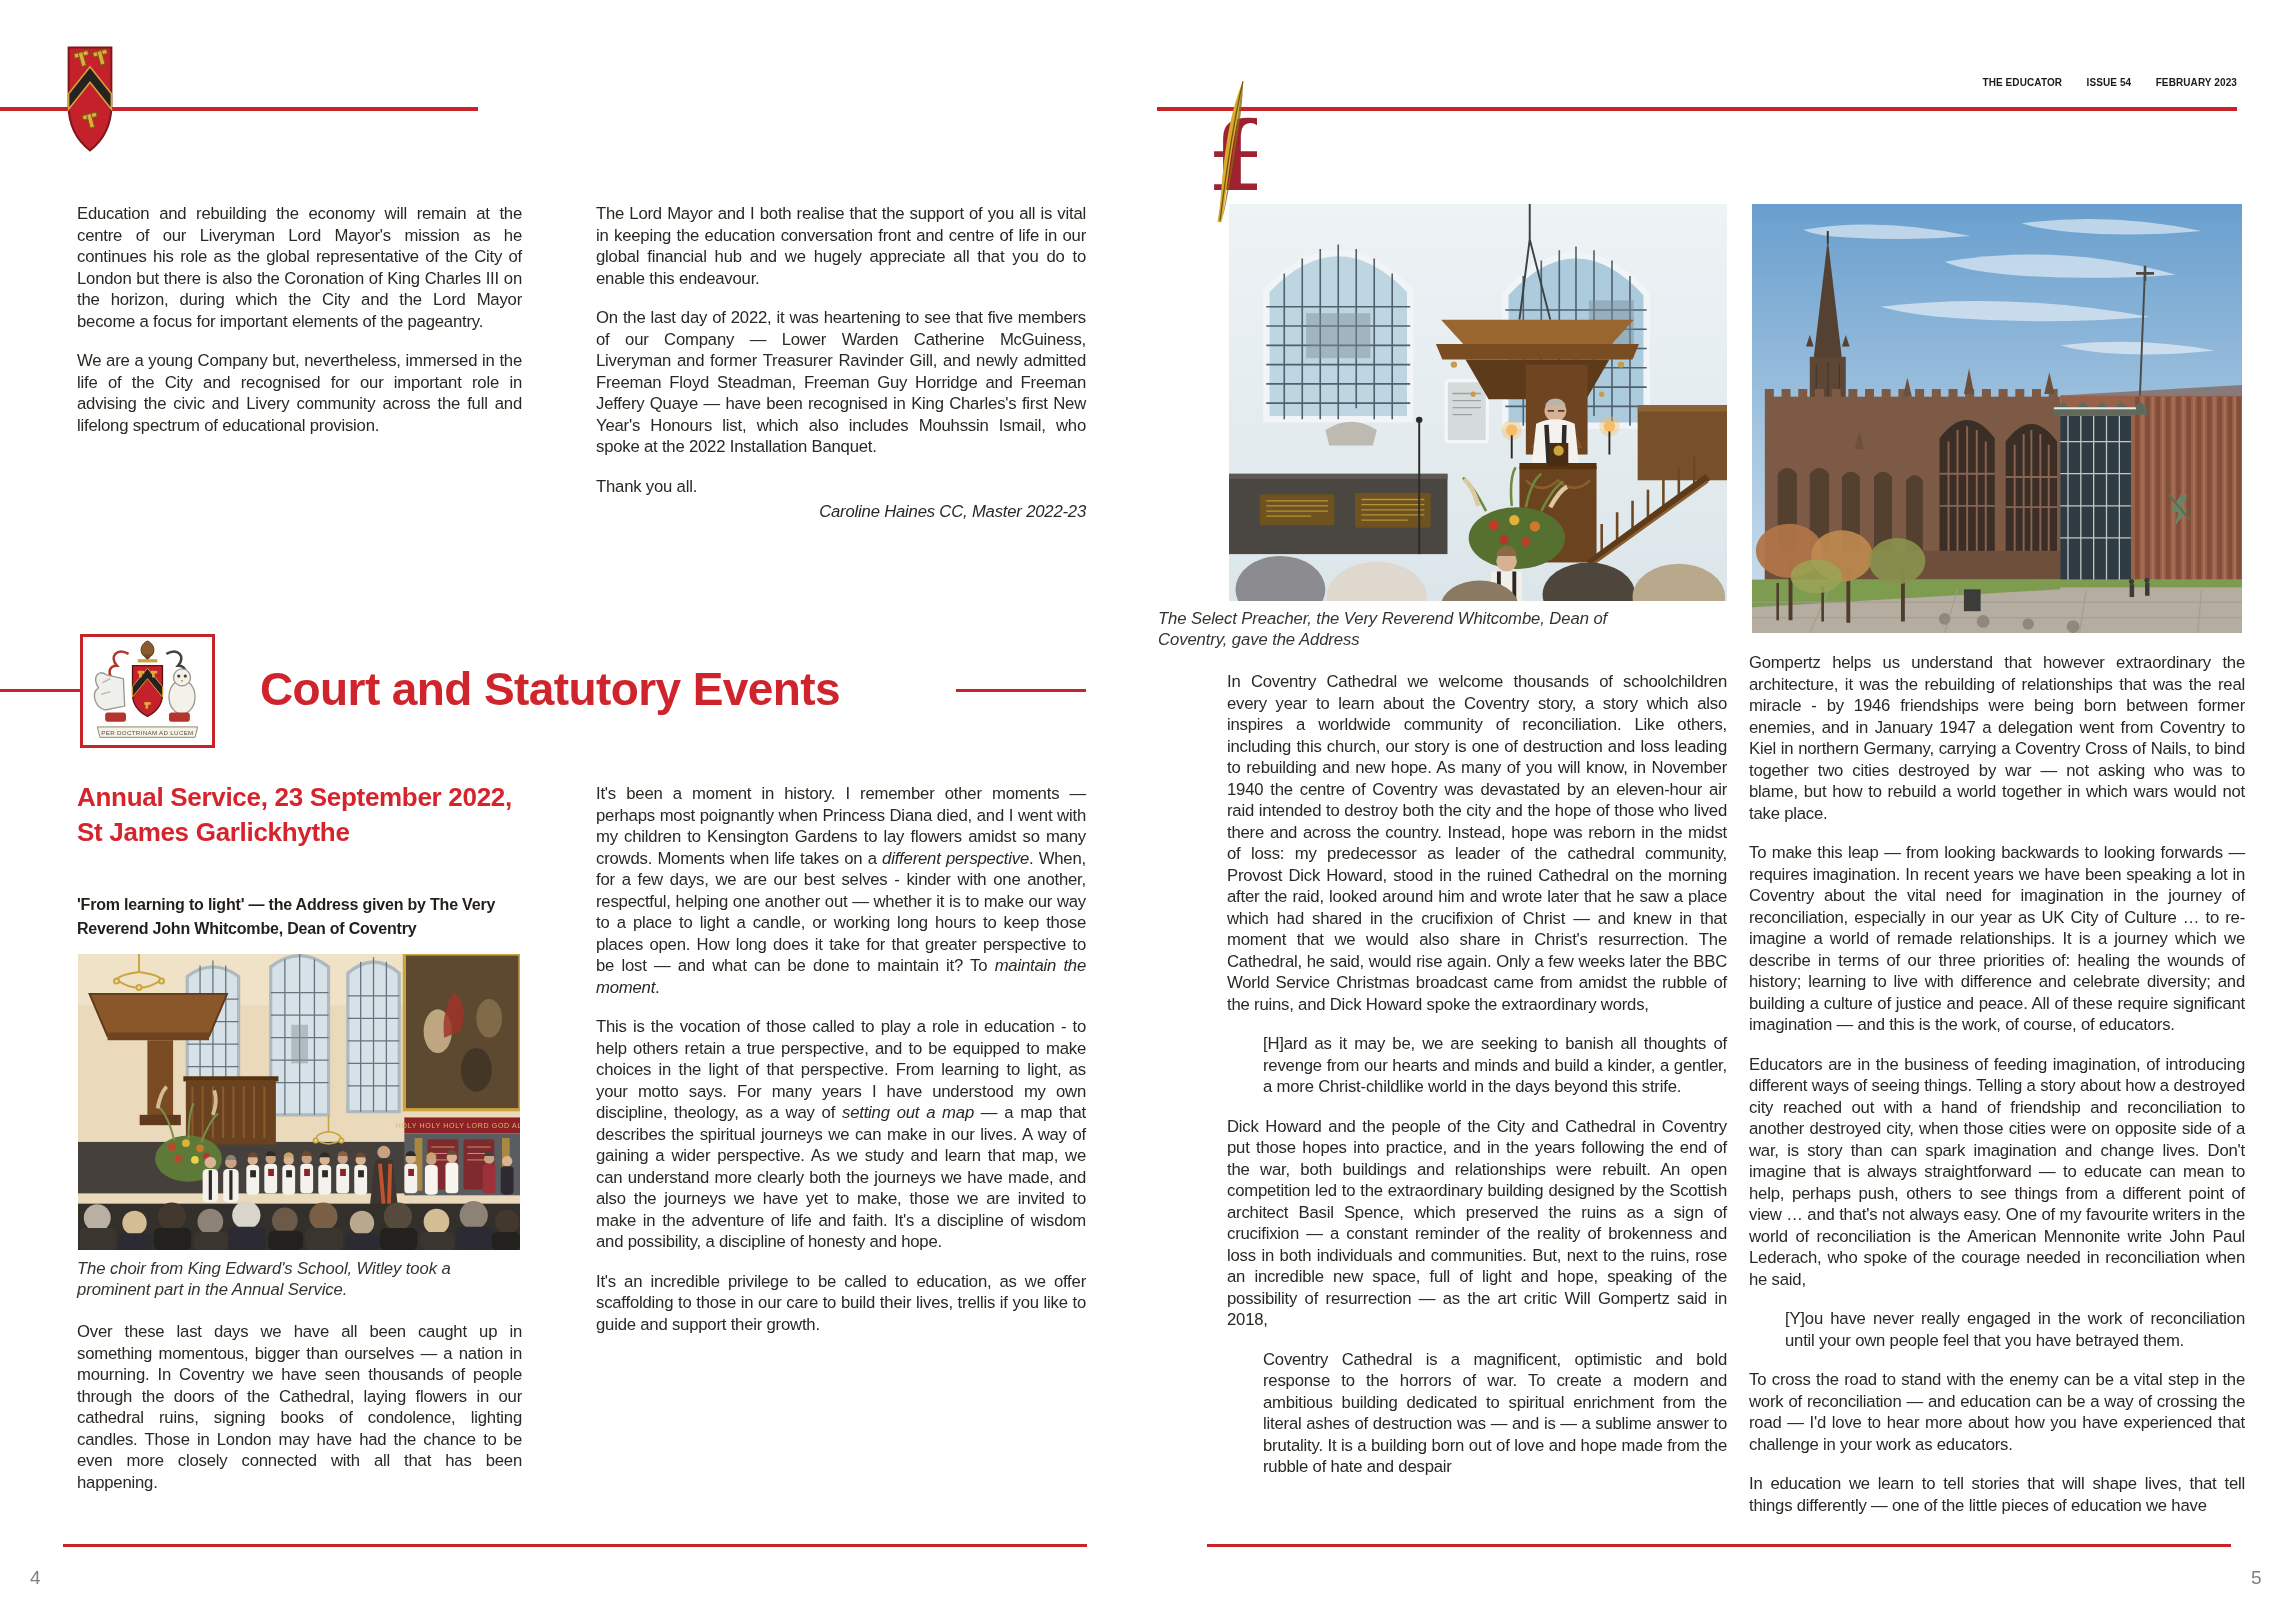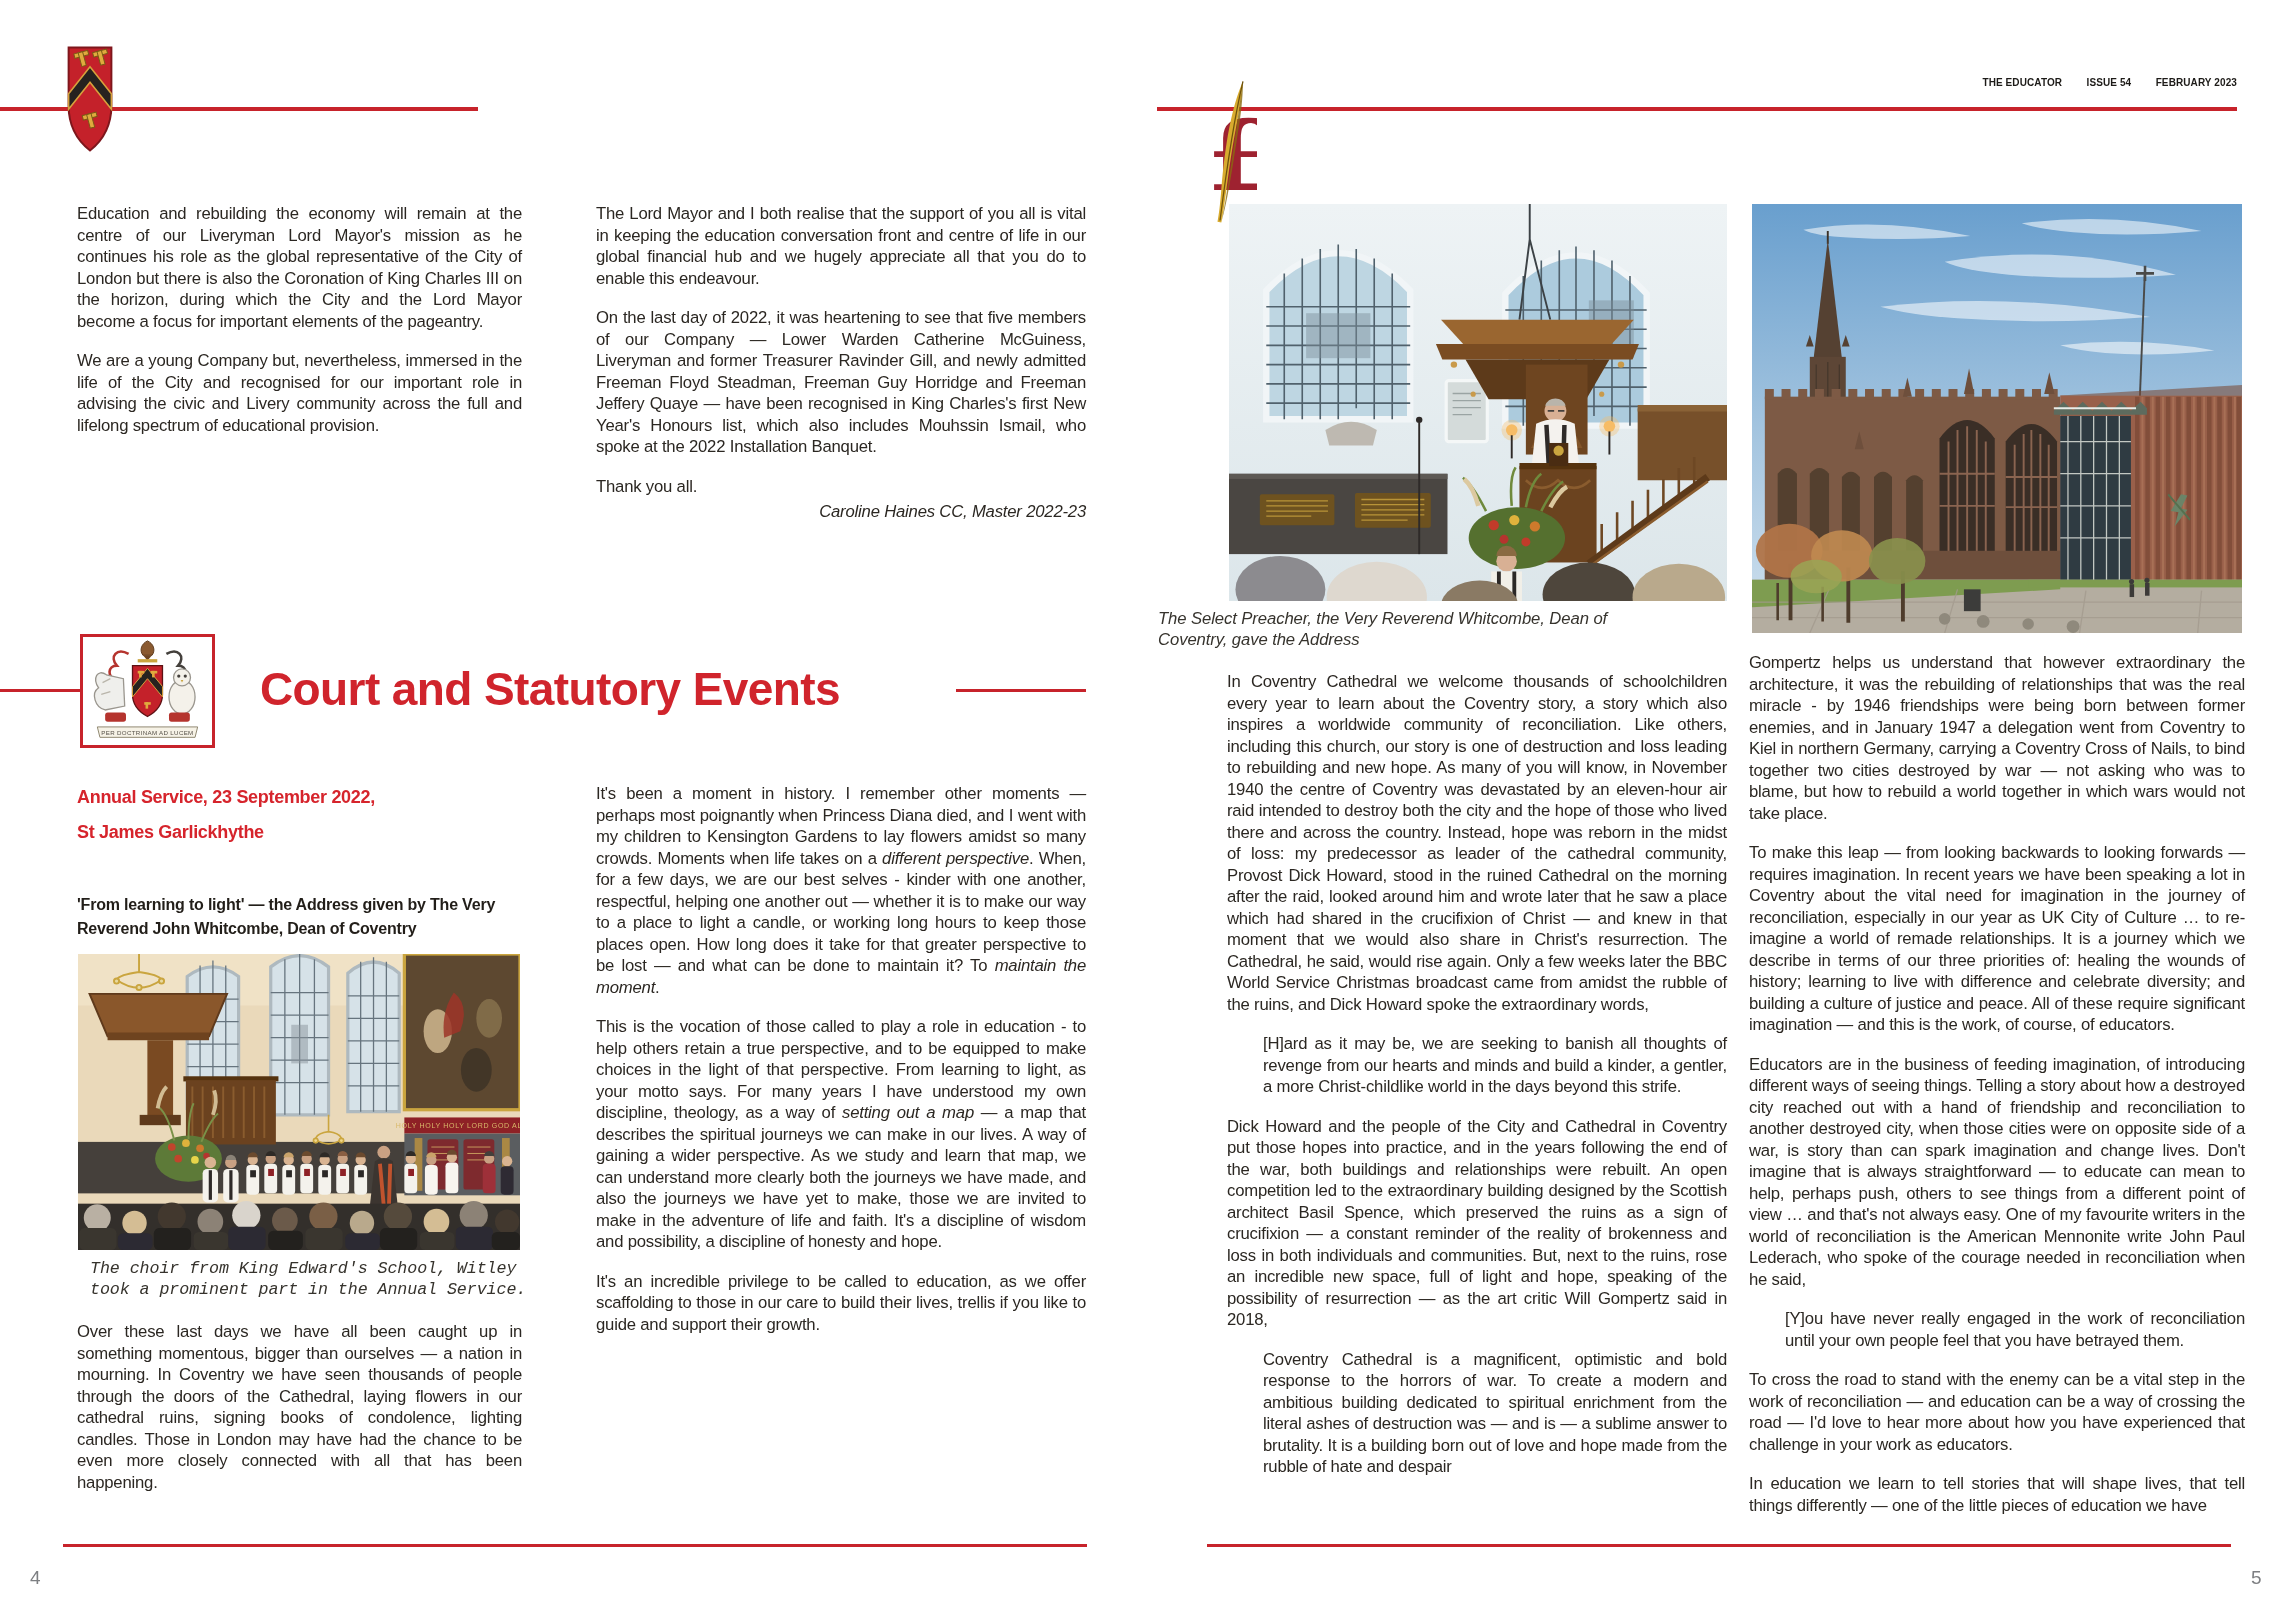--- a/index.html
+++ b/index.html
@@ -21,7 +21,7 @@
   .section-title { position: absolute; font-size: 46px; font-weight: 700; letter-spacing: -0.6px;
                    color: #d0242c; white-space: nowrap; margin-left: 24px; }
   .arms-box { position: absolute; border: 3.2px solid #c7232b; background: #ffffff; }
-  .headline { position: absolute; font-size: 18px; line-height: 35px; font-weight: bold;
+  .headline { position: absolute; font-size: 26px; line-height: 35px; font-weight: bold;
               color: #d6242c; letter-spacing: -0.3px; }
   .headline span { display: block; }
   .subhead { position: absolute; font-size: 16px; line-height: 24px; font-weight: bold;

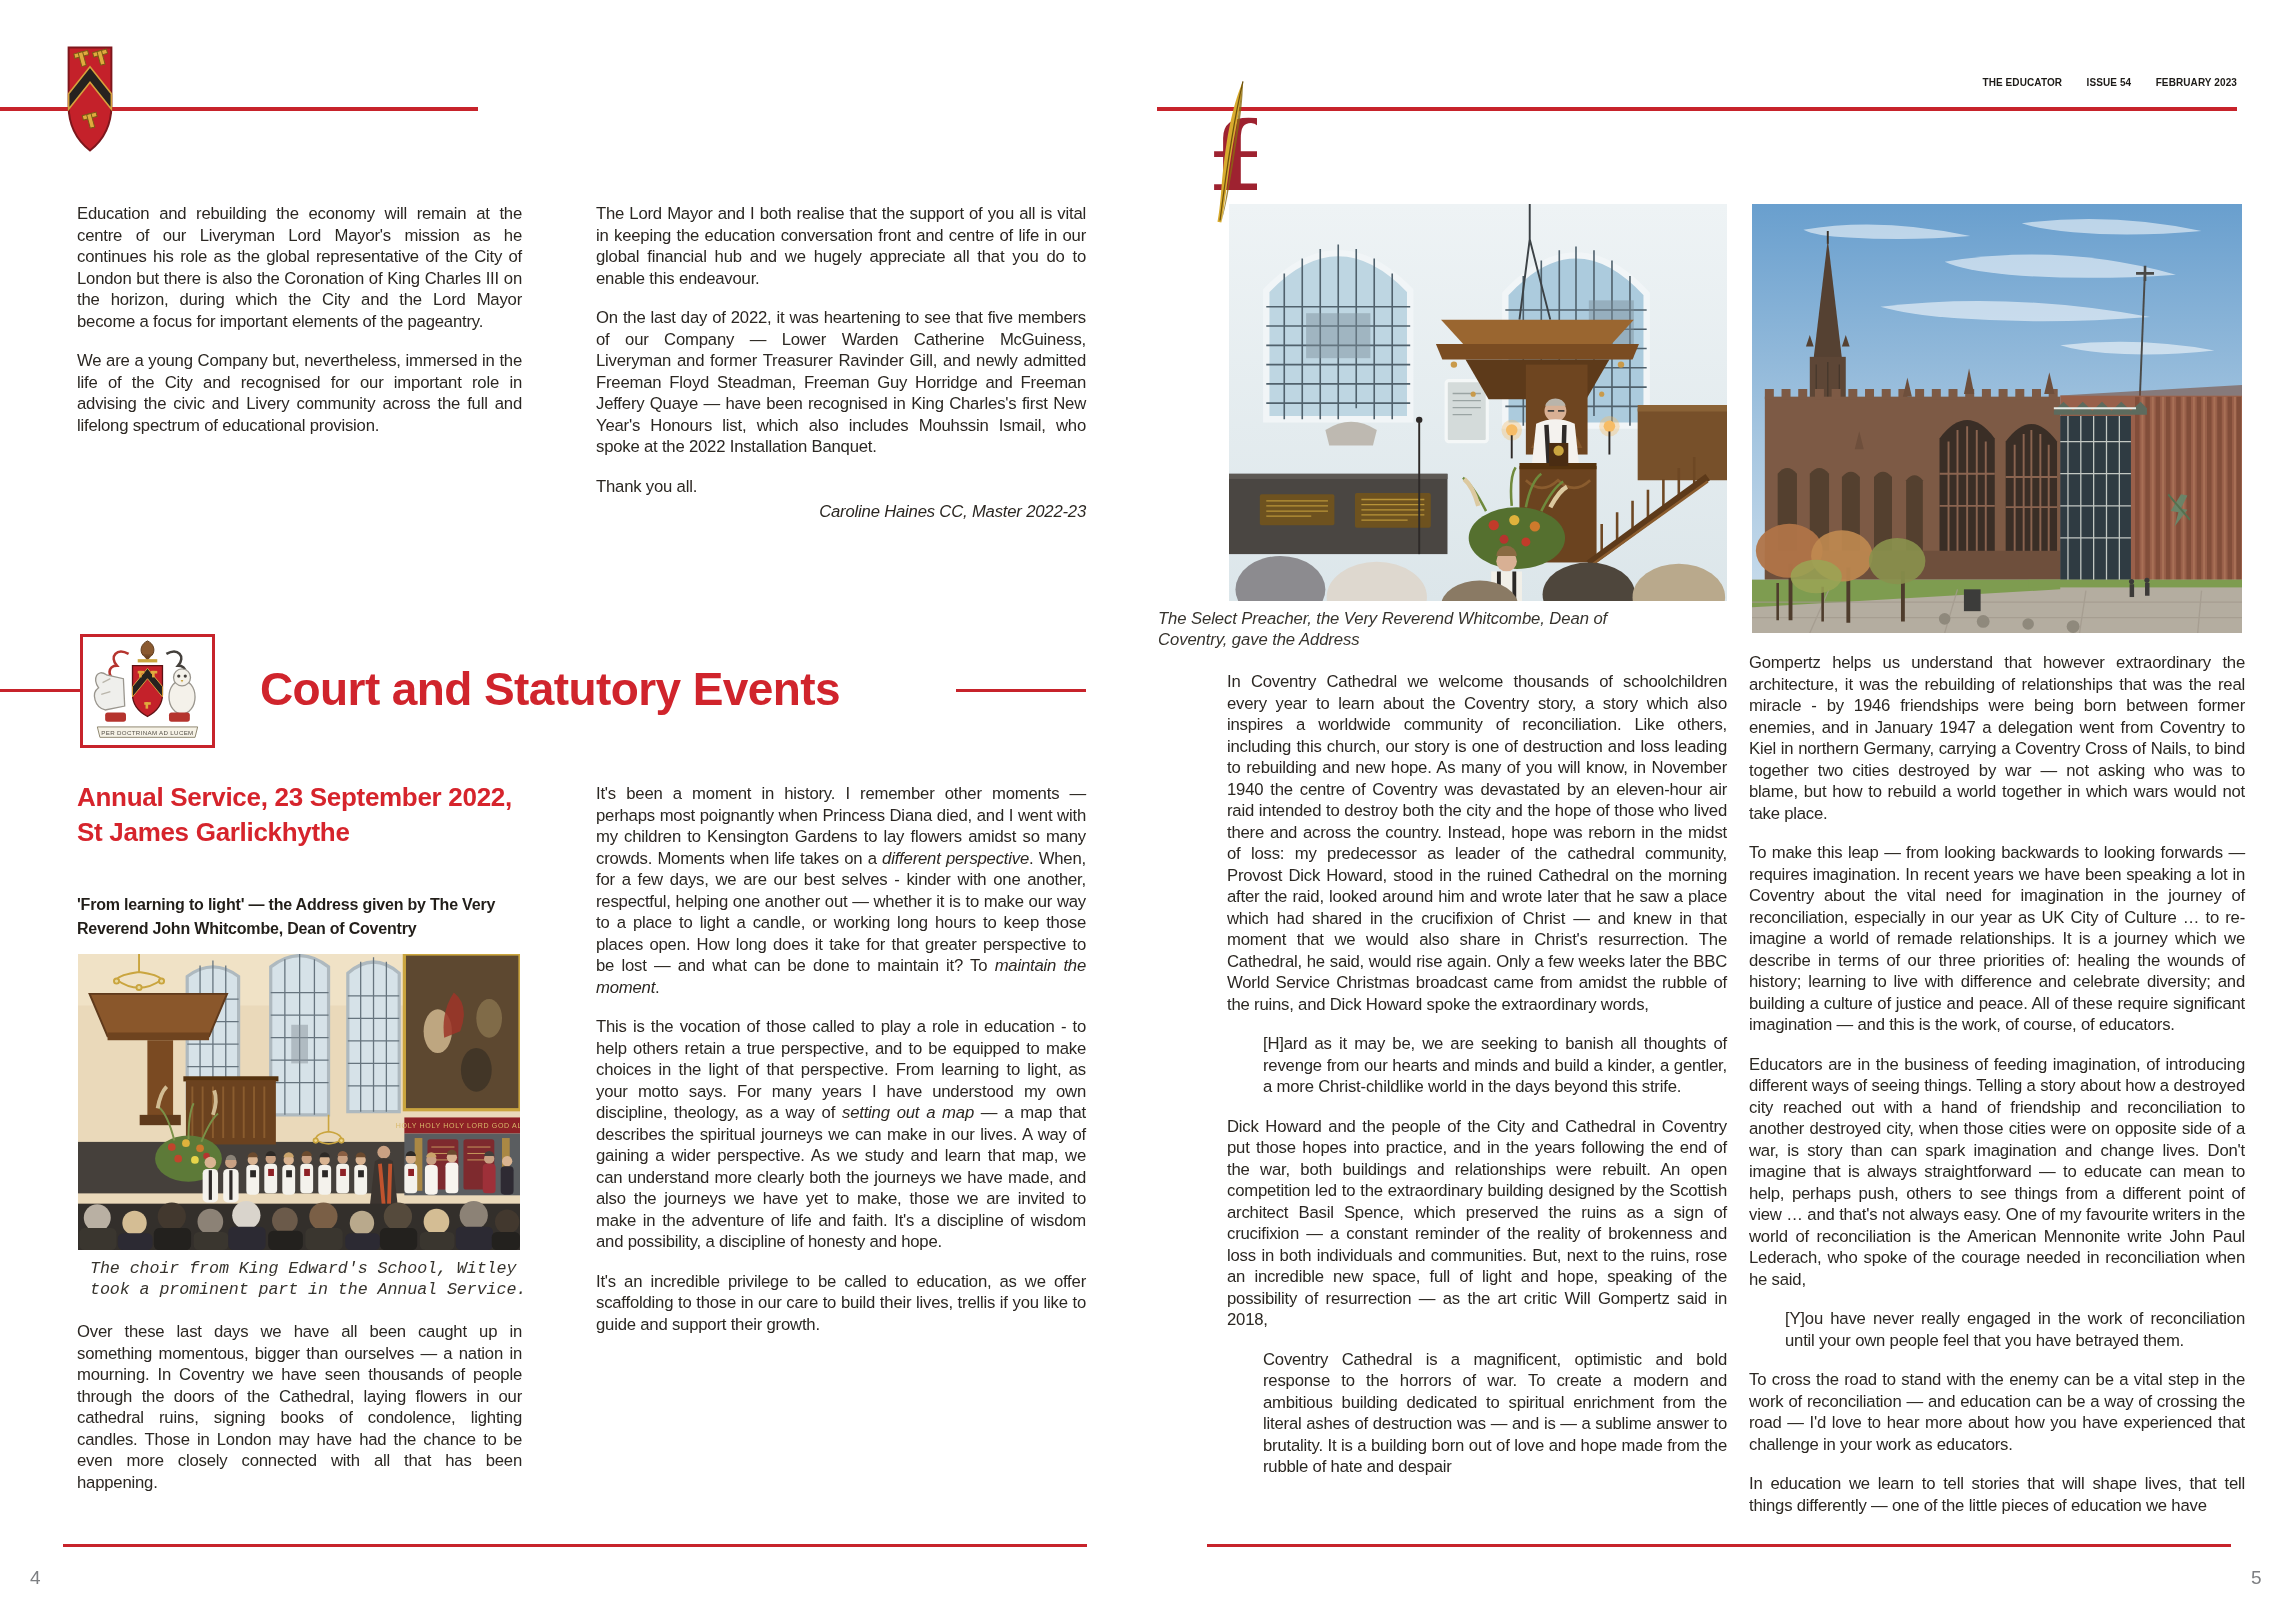--- a/index.html
+++ b/index.html
@@ -284,7 +284,7 @@
     </svg>
   </div>
 
-  <div class="caption" style="left:90px; top:1258px; width:445px;font-family:Liberation Mono, monospace;">The choir from King Edward's School, Witley took a prominent part in the Annual Service.</div>
+  <div class="caption" style="left:77px; top:1258px; width:445px;">The choir from King Edward's School, Witley took a prominent part in the Annual Service.</div>
 
   <div class="body-text" style="left:77px; top:1321px; width:445px;">
     <div class="para">Over these last days we have all been caught up in something momentous, bigger than ourselves — a nation in mourning. In Coventry we have seen thousands of people through the doors of the Cathedral, laying flowers in our cathedral ruins, signing books of condolence, lighting candles. Those in London may have had the chance to be even more closely connected with all that has been happening.</div>

